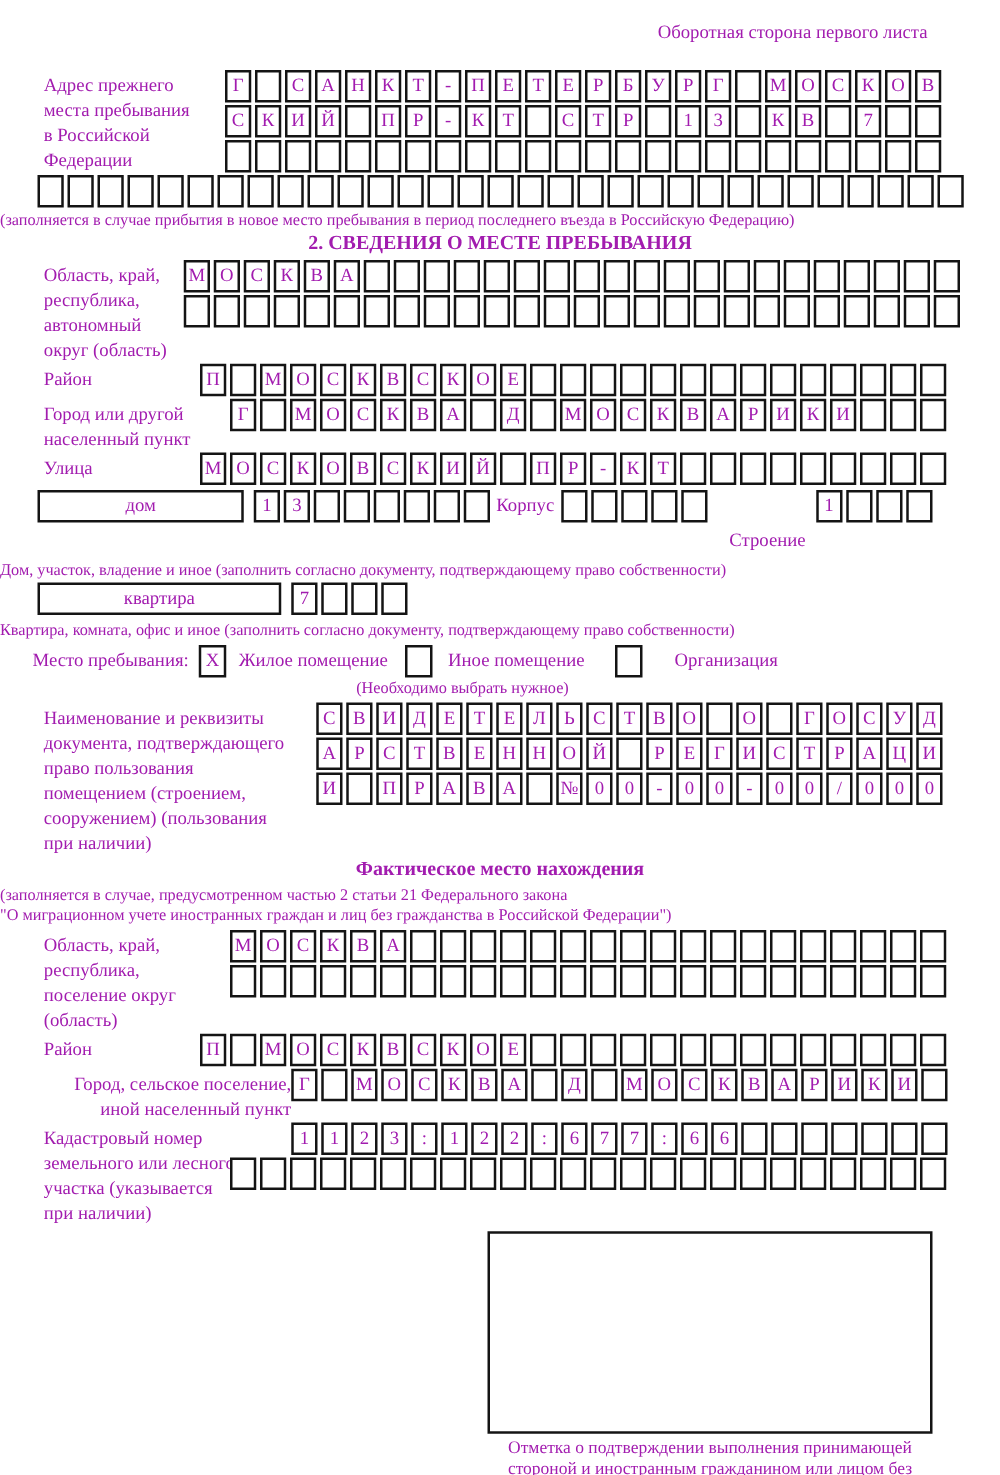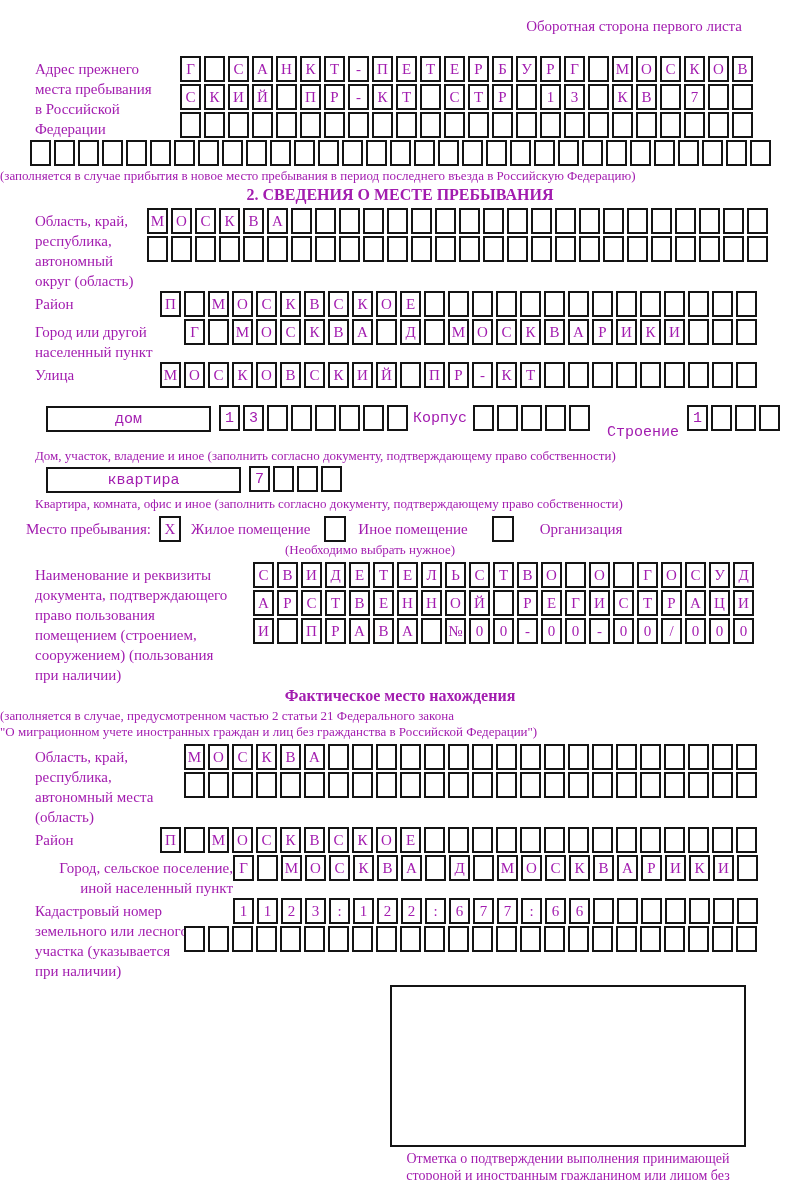--- a/index.html
+++ b/index.html
@@ -22,7 +22,7 @@
   .caption.center{text-align:left;}
   .caption.left{padding-left:35px;}
   .sec-title{text-align:center;font-weight:bold;font-size:16px;line-height:18px;}
-  .inline-row{display:flex;align-items:center;padding-left:46px;font-size:15px;font-family:Liberation Mono, monospace;}
+  .inline-row{display:flex;align-items:flex-start;padding-left:30px;font-size:15px;}
   .widebox{
     box-sizing:border-box;border:2px solid #141414;height:26px;display:flex;
     align-items:center;justify-content:center;font-size:15px;background:#fff;flex:0 0 auto;

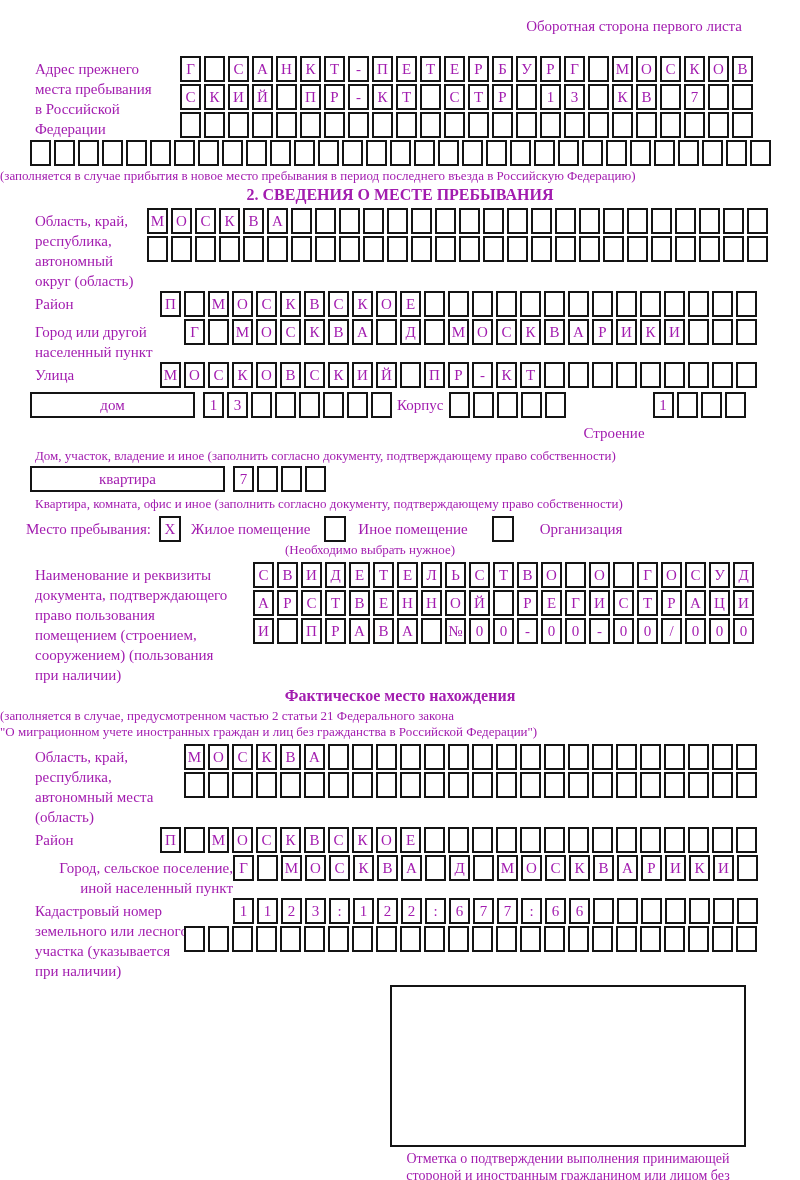--- a/index.html
+++ b/index.html
@@ -20,7 +20,7 @@
   }
   .caption{font-size:13px;line-height:16px;}
   .caption.center{text-align:left;}
-  .caption.left{padding-left:35px;}
+  .caption.left{}
   .sec-title{text-align:center;font-weight:bold;font-size:16px;line-height:18px;}
   .inline-row{display:flex;align-items:flex-start;padding-left:30px;font-size:15px;}
   .widebox{

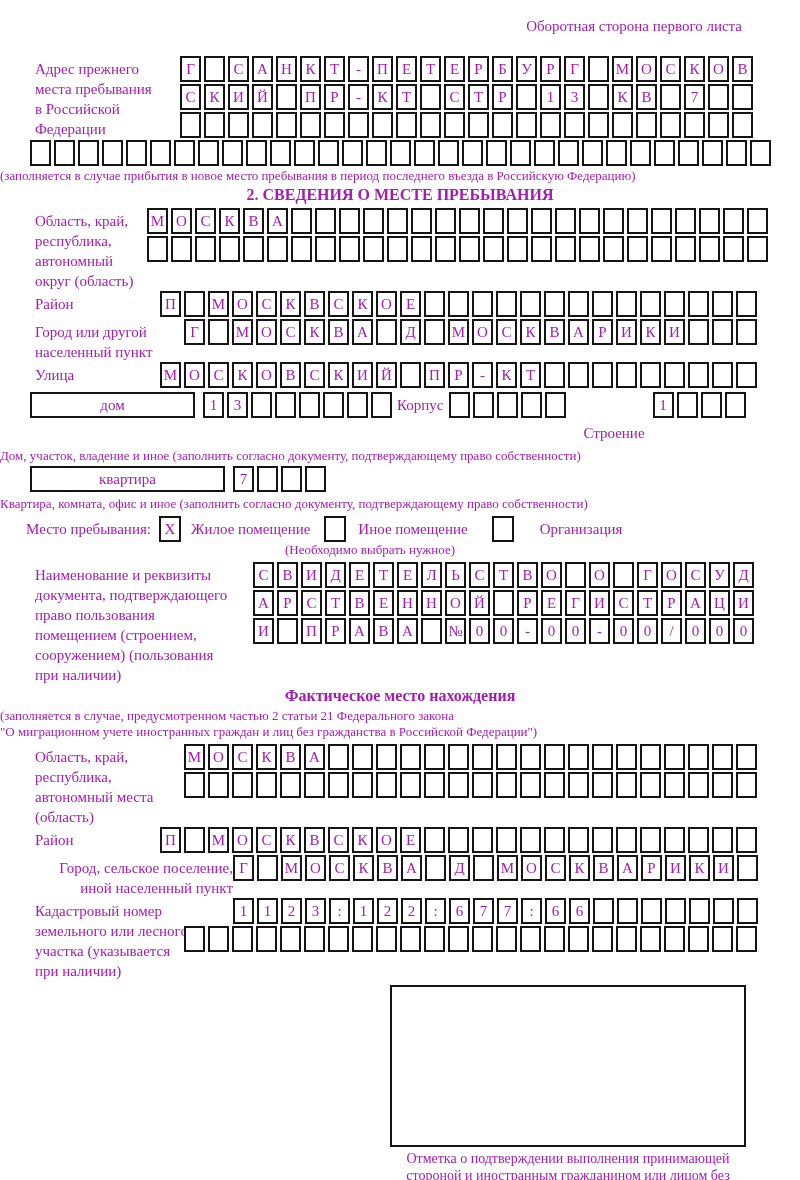--- a/index.html
+++ b/index.html
@@ -478,7 +478,7 @@
     <div class="labelcol" style="flex-basis:149px;">
         <div class="line">Область, край,</div>
         <div class="line">республика,</div>
-        <div class="line">автономный места</div>
+        <div class="line">поселение округ</div>
         <div class="line">(область)</div>
       </div>
     <div class="rowscol">

